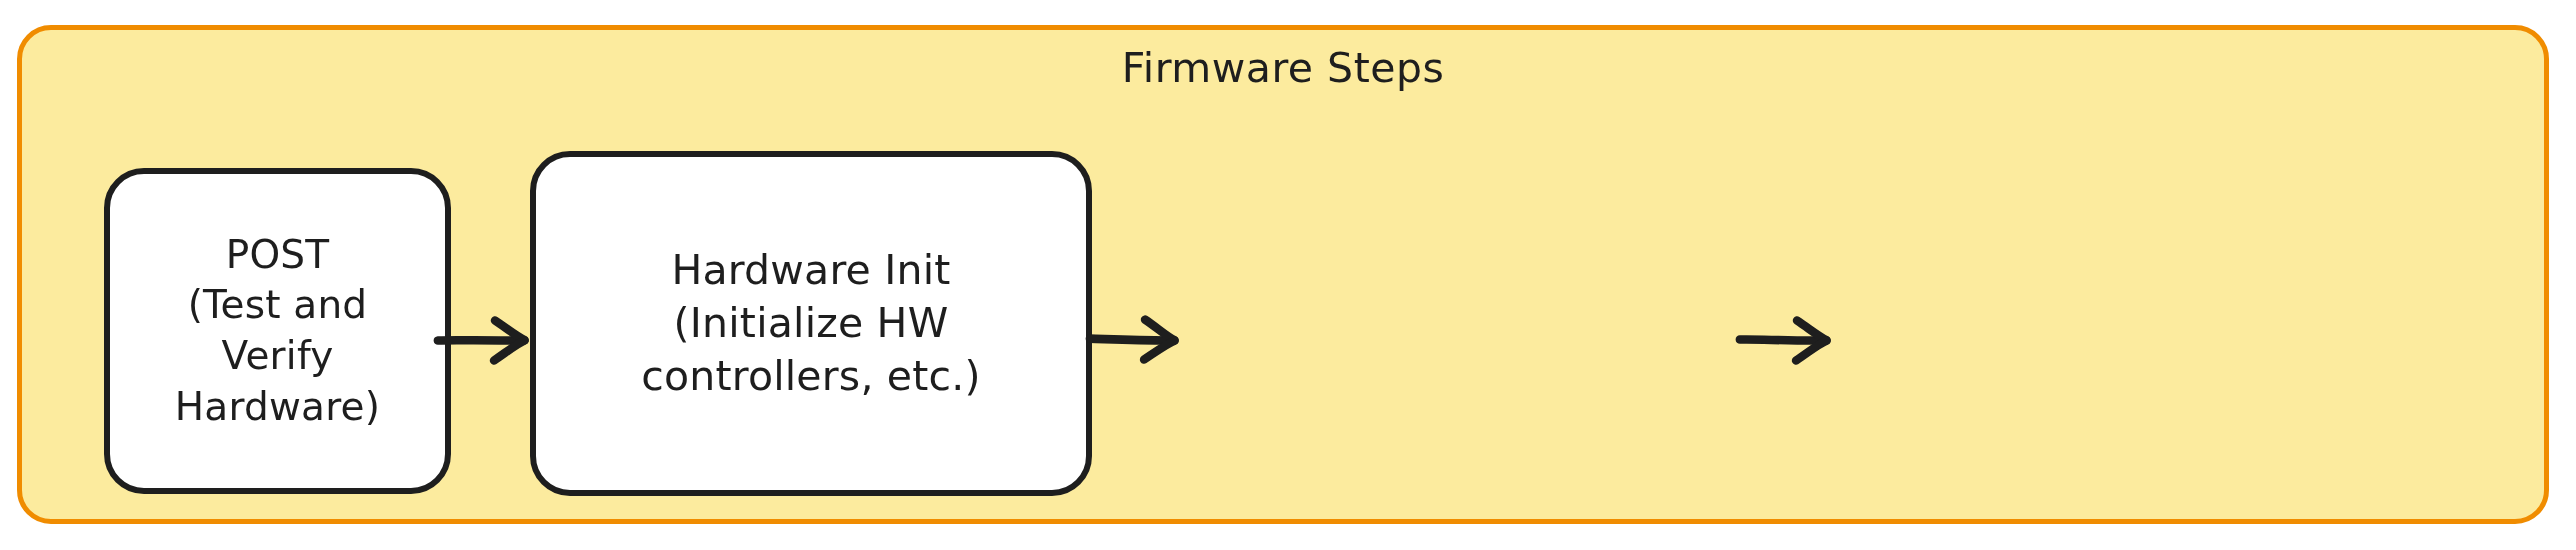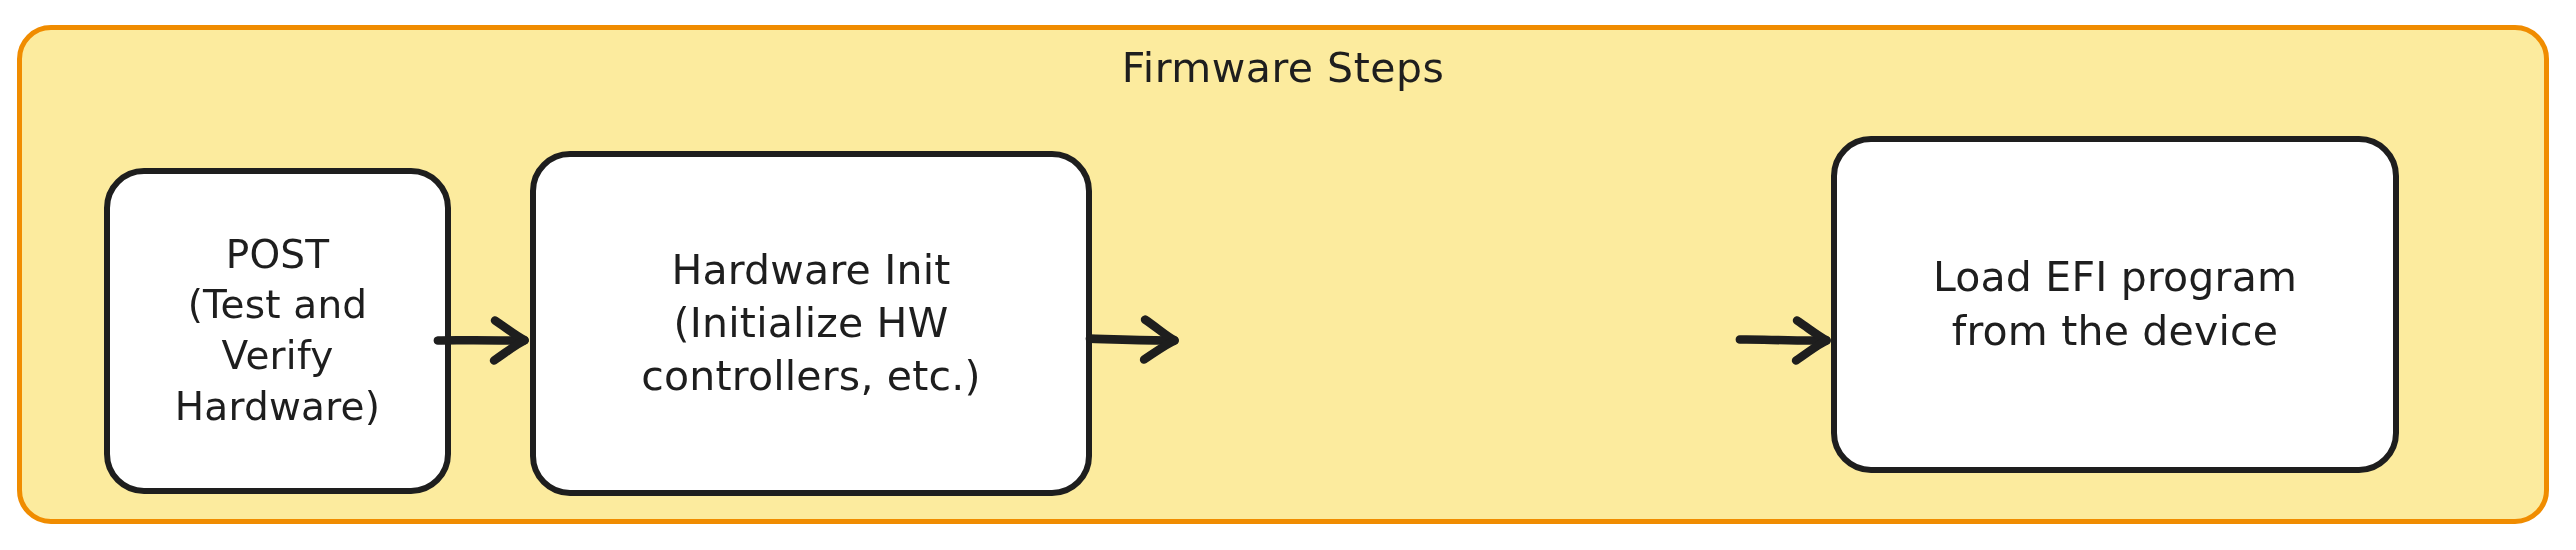--- a/index.html
+++ b/index.html
@@ -138,10 +138,6 @@
     </svg>
   </div>
 
-  <div class="node" id="node-3">
-    <span class="node-text">Load EFI program
-from the device</span>
-  </div>
 
 </div>
 

